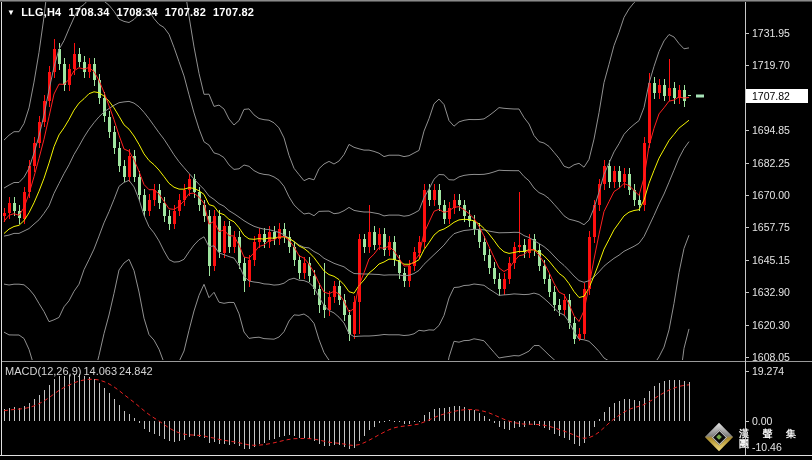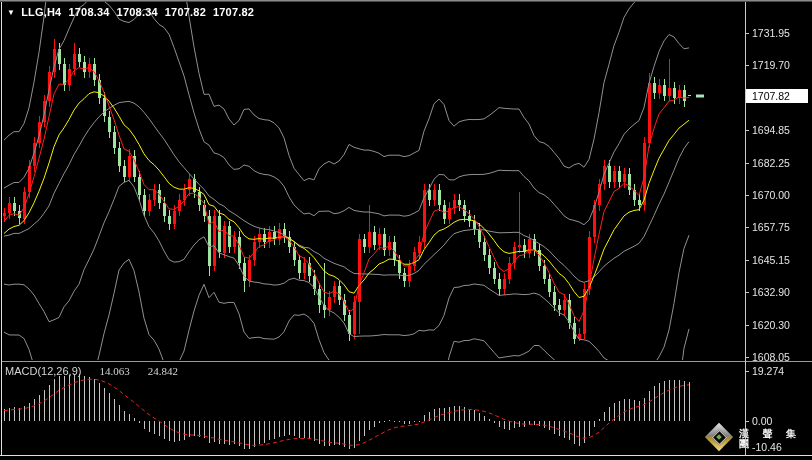--- a/index.html
+++ b/index.html
@@ -18,7 +18,7 @@
     position:absolute;left:5px;top:365px;z-index:3;color:#d4d4d4;
     font-size:11px;white-space:pre;
   }
-  .macdlab .v{margin-left:18px;font-family:Liberation Serif, serif;}
+  .macdlab .v{margin-left:2px;}
   .wm{
     position:absolute;left:702px;top:420px;z-index:1;display:flex;
     align-items:center;opacity:0.95;

